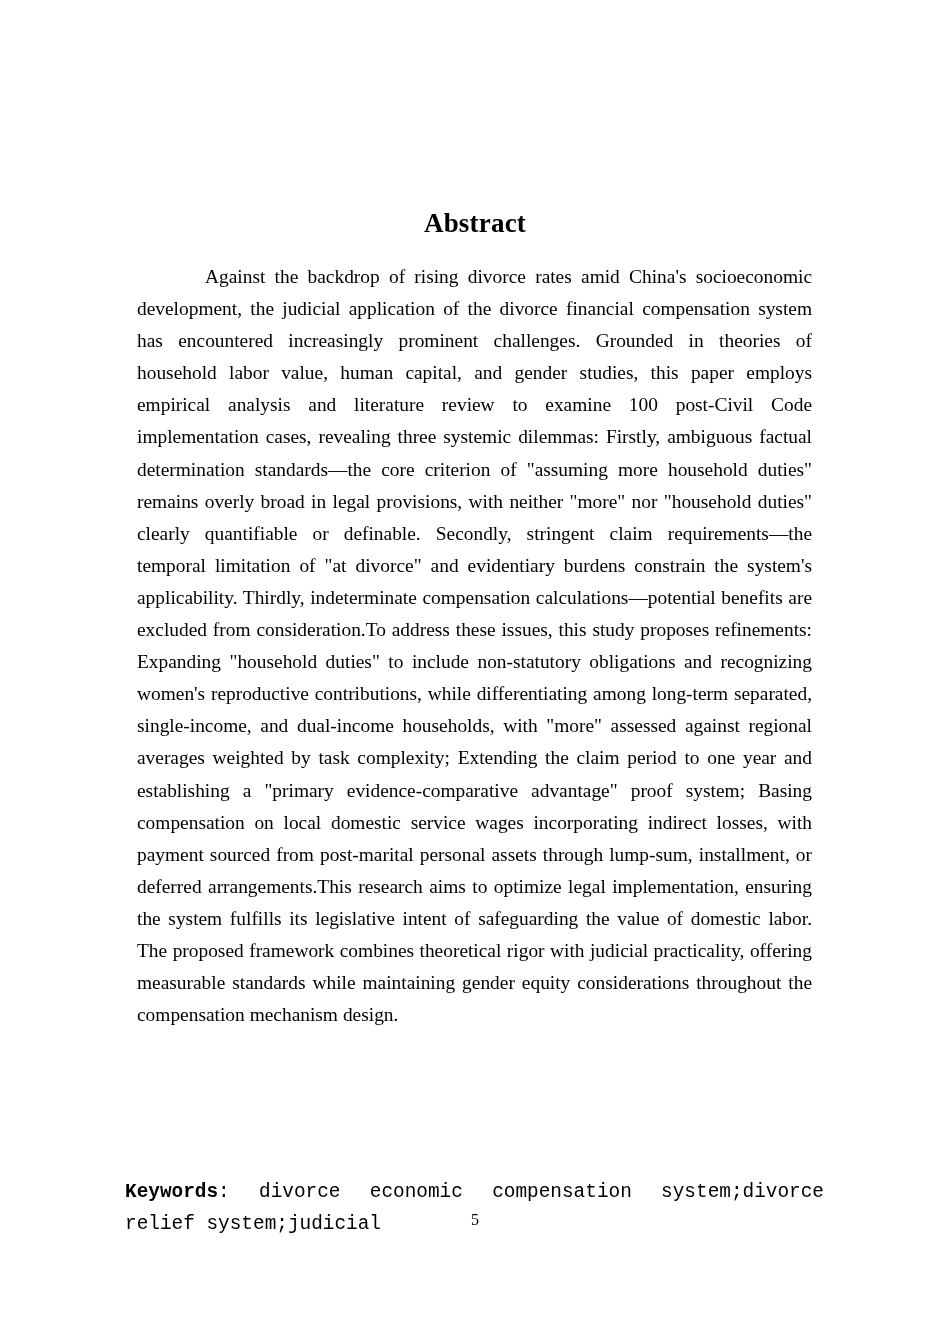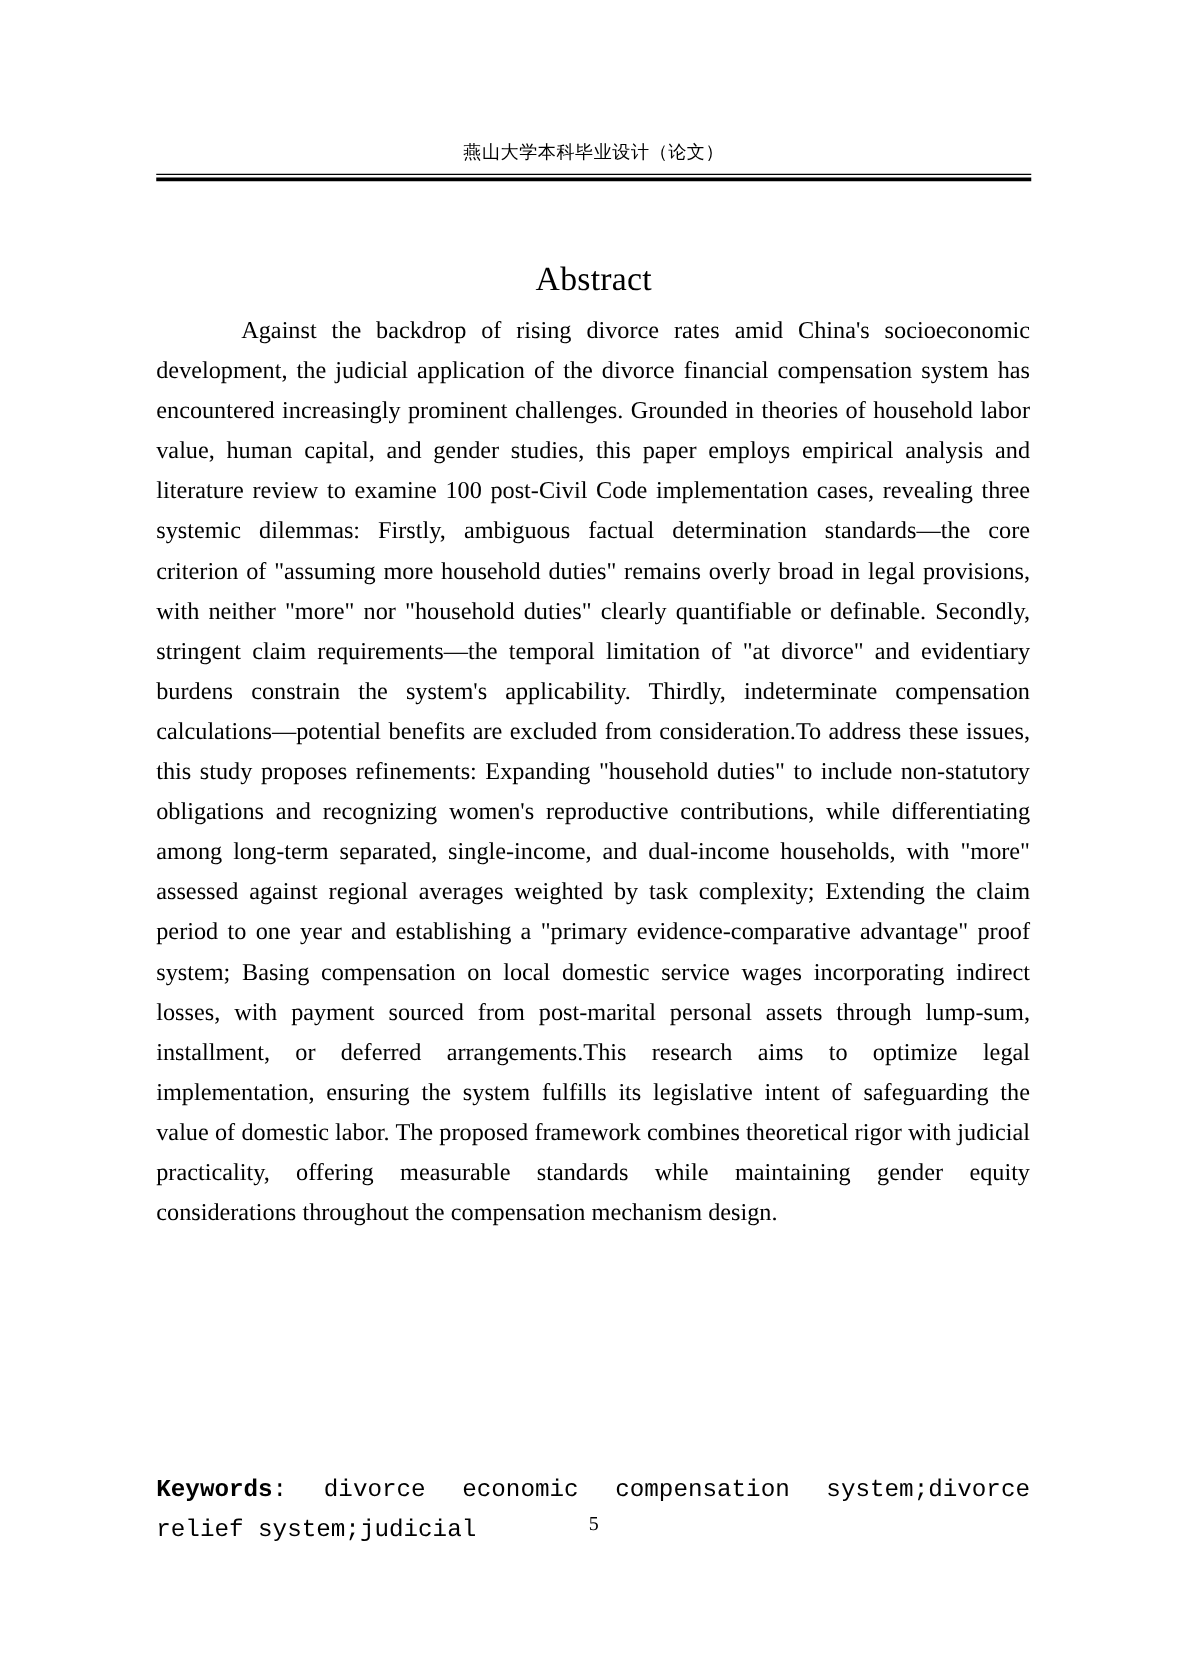--- a/index.html
+++ b/index.html
@@ -119,10 +119,6 @@
 
 <div class="page">
 
-  <div class="header-zone">
-    <div class="header-title">燕山大学本科毕业设计（论文）</div>
-    <div class="header-rule"></div>
-  </div>
 
   <h1 class="doc-title">Abstract</h1>
 

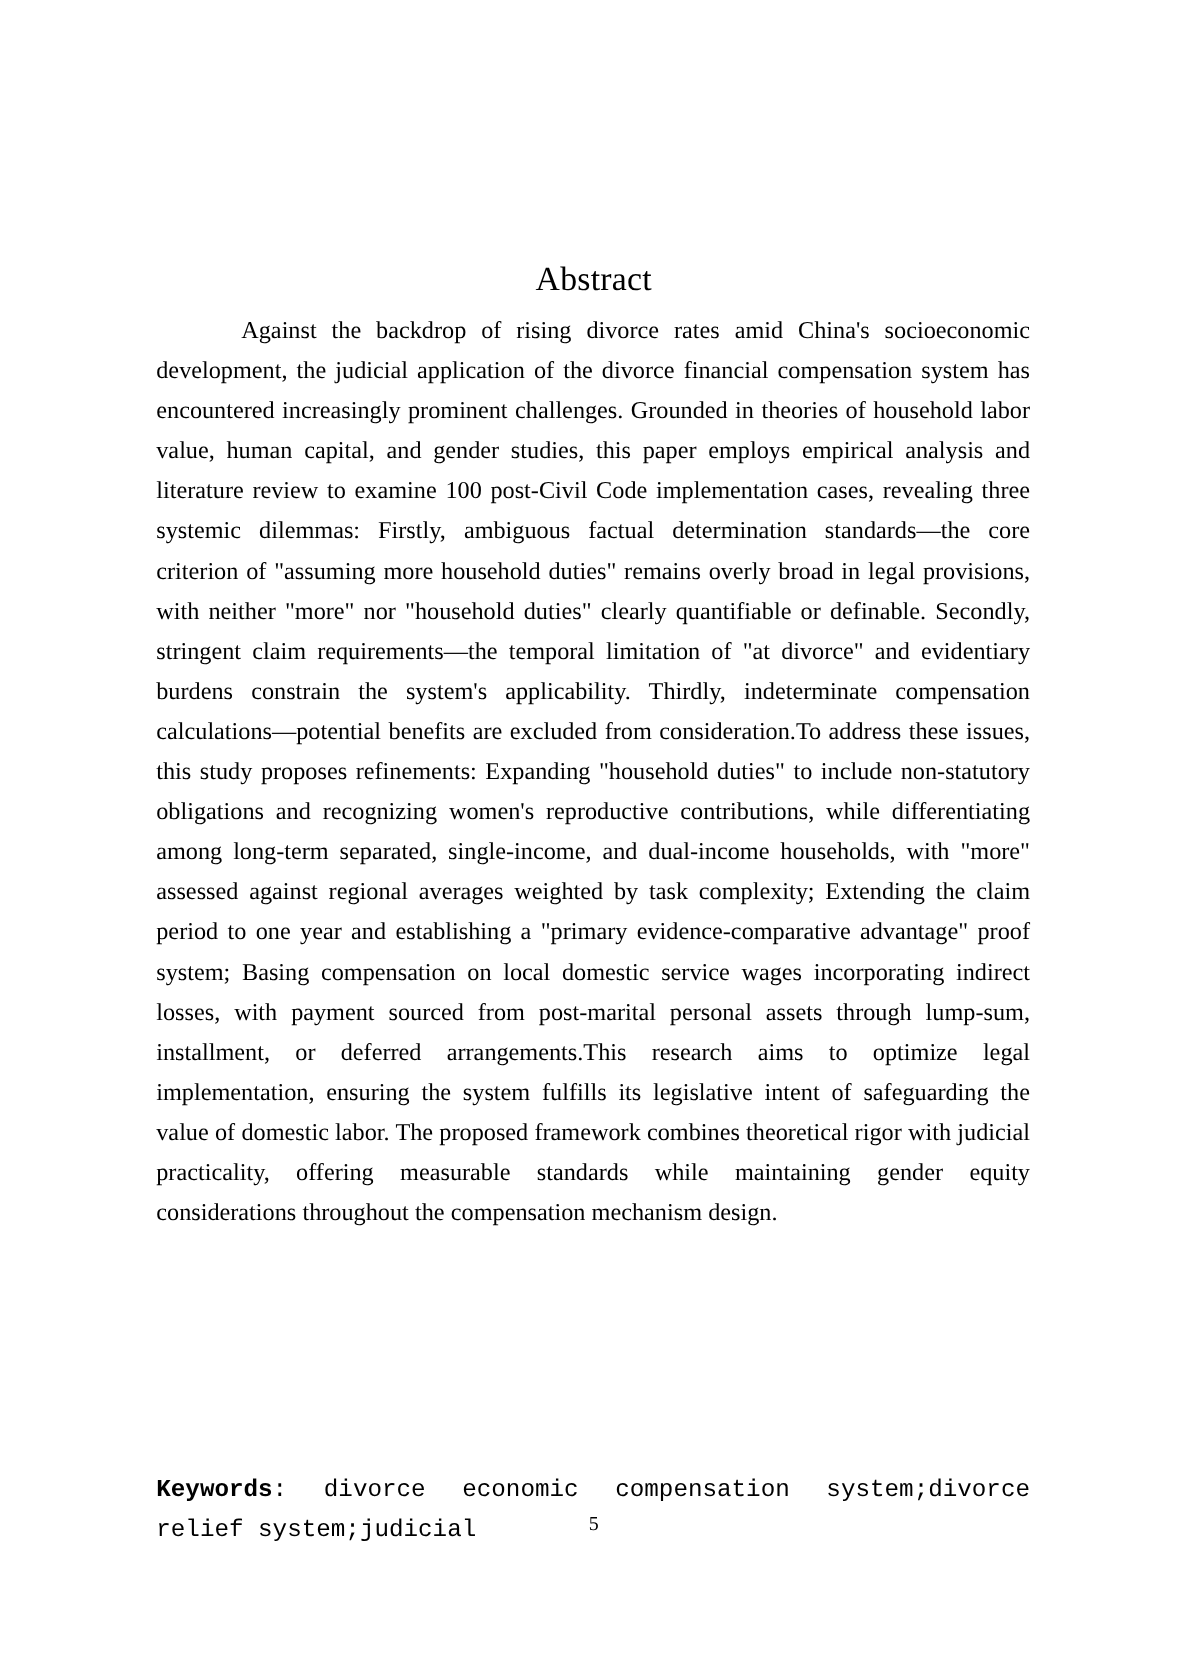--- a/index.html
+++ b/index.html
@@ -62,7 +62,7 @@
     text-align: center;
     font-size: 27px;
     line-height: 34px;
-    font-weight: normal;
+    font-weight: bold;
     letter-spacing: 0.2px;
   }
 

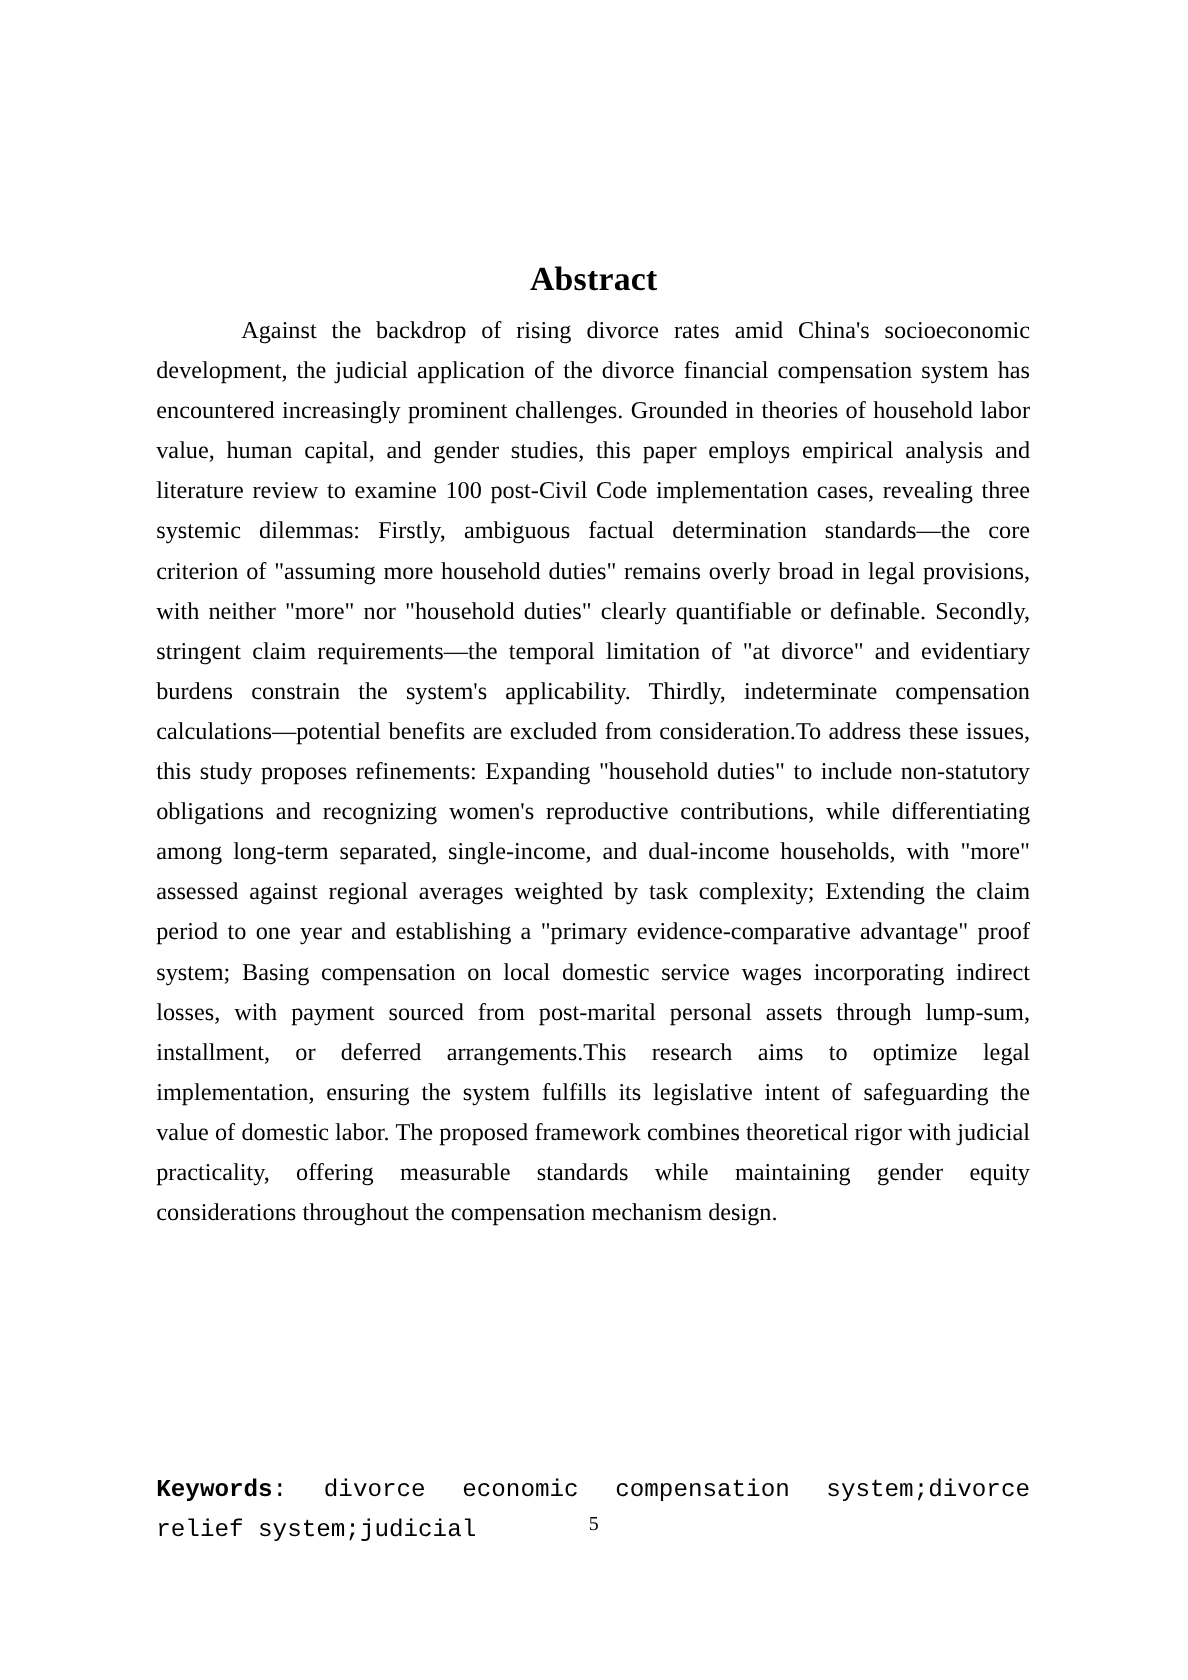--- a/index.html
+++ b/index.html
@@ -75,7 +75,7 @@
   }
 
   p.abstract-para {
-    margin: 0;
+    margin: 12px;
     font-size: 19.4px;
     line-height: 32.1px;
     text-align: justify;

